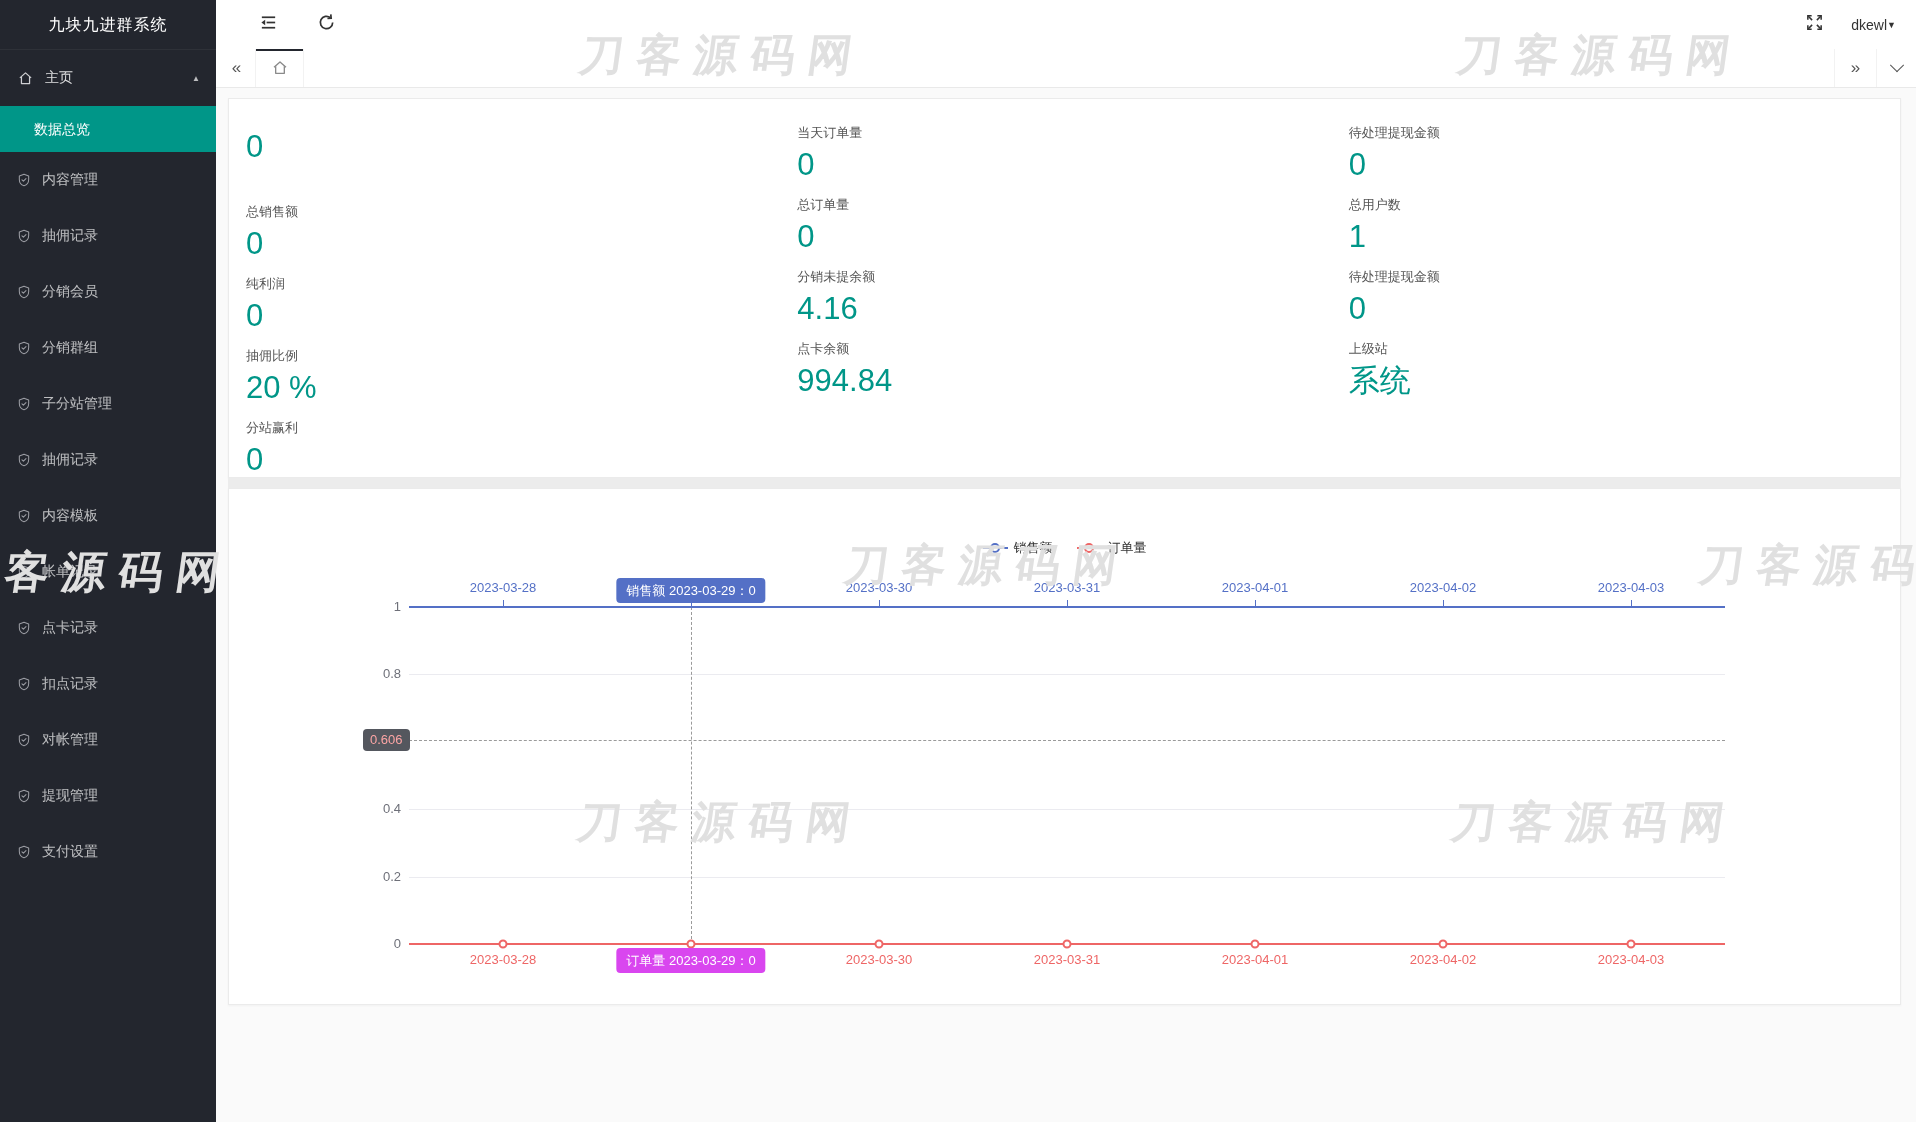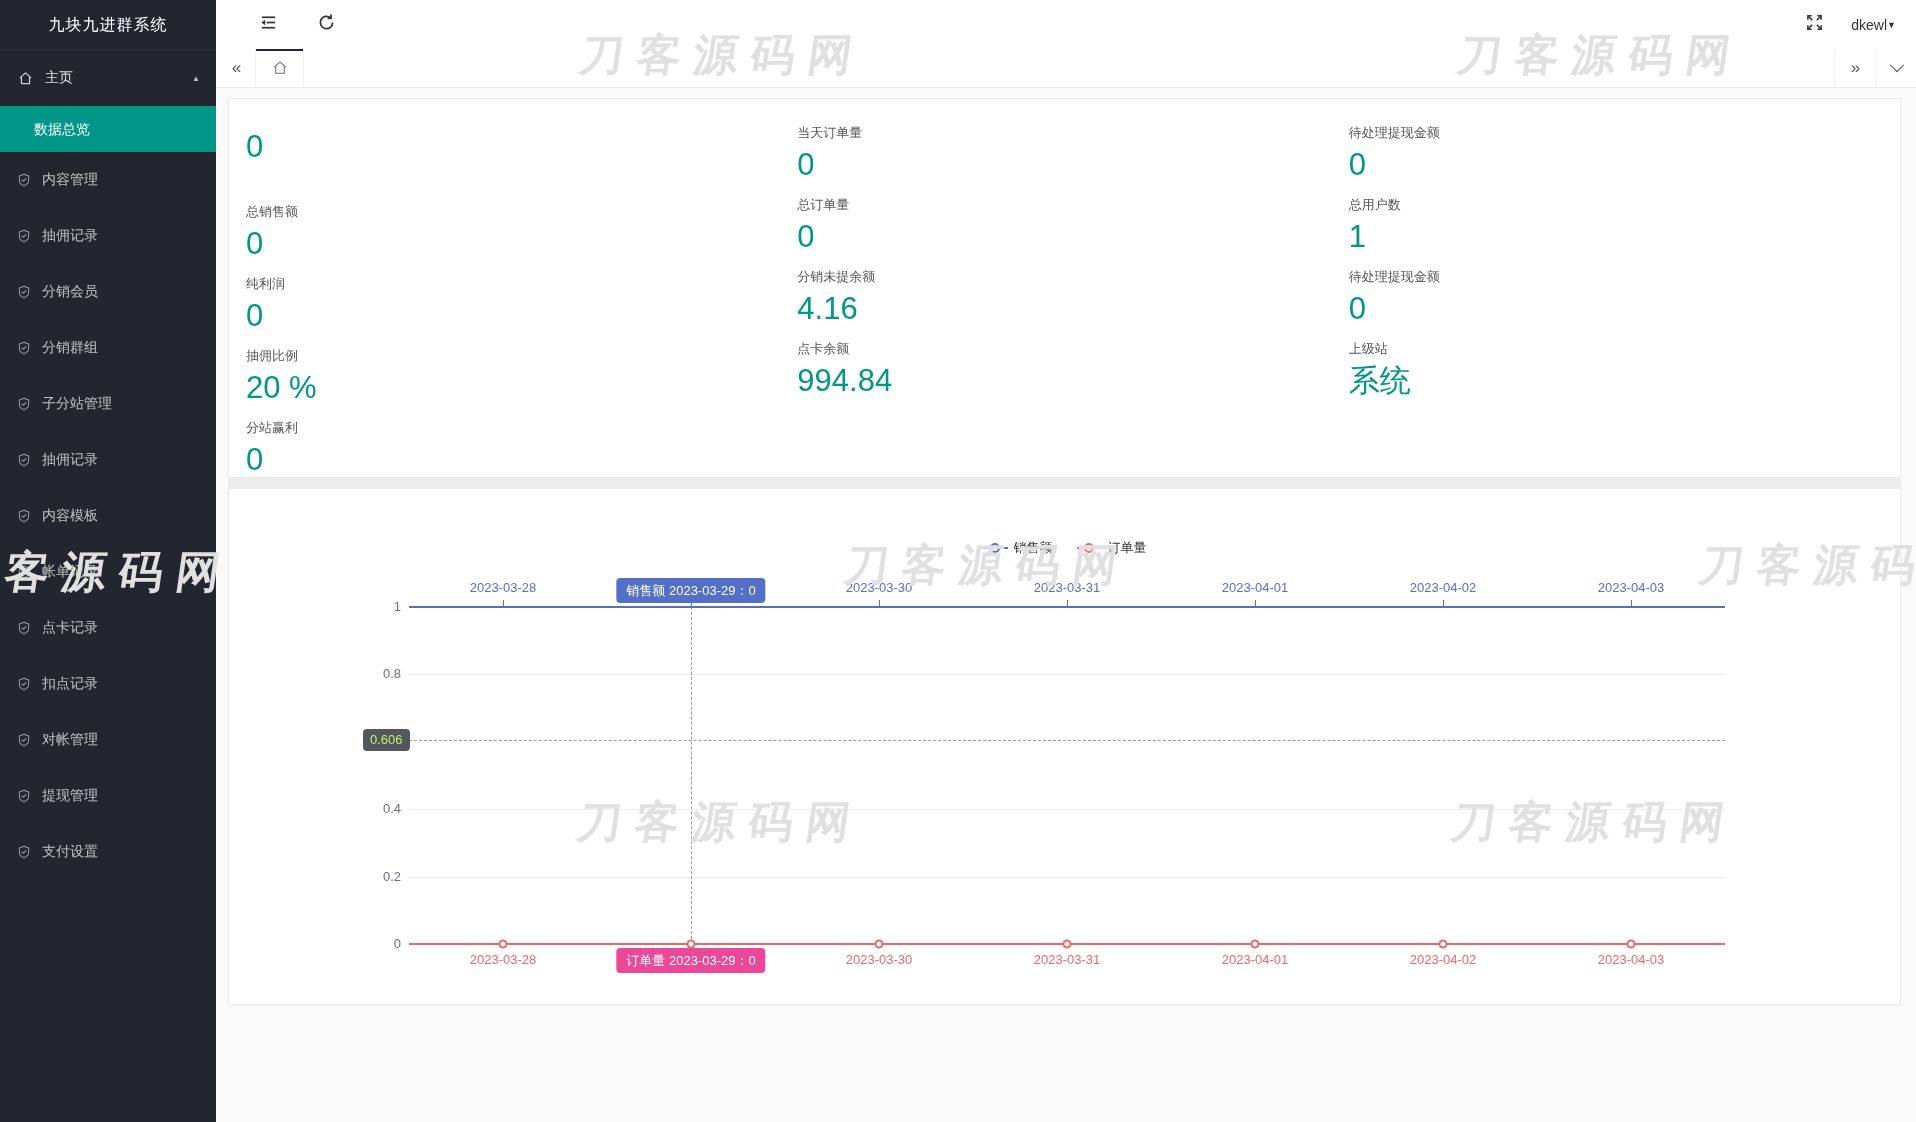--- a/index.html
+++ b/index.html
@@ -73,7 +73,7 @@
   .badge { position:absolute; height:25px; line-height:25px; padding:0 10px; border-radius:4px;
            color:#fff; font-size:13px; white-space:nowrap; transform:translateX(-50%); }
   .ybadge { position:absolute; height:22px; line-height:22px; padding:0 7px; border-radius:4px;
-            background:#54575e; color:#bef264; font-size:13px; }
+            background:#54575e; color:#fca5a5; font-size:13px; }
   .dot { position:absolute; width:9px; height:9px; border-radius:50%; background:#fff; border:2px solid;
          transform:translate(-50%,-50%); }
   

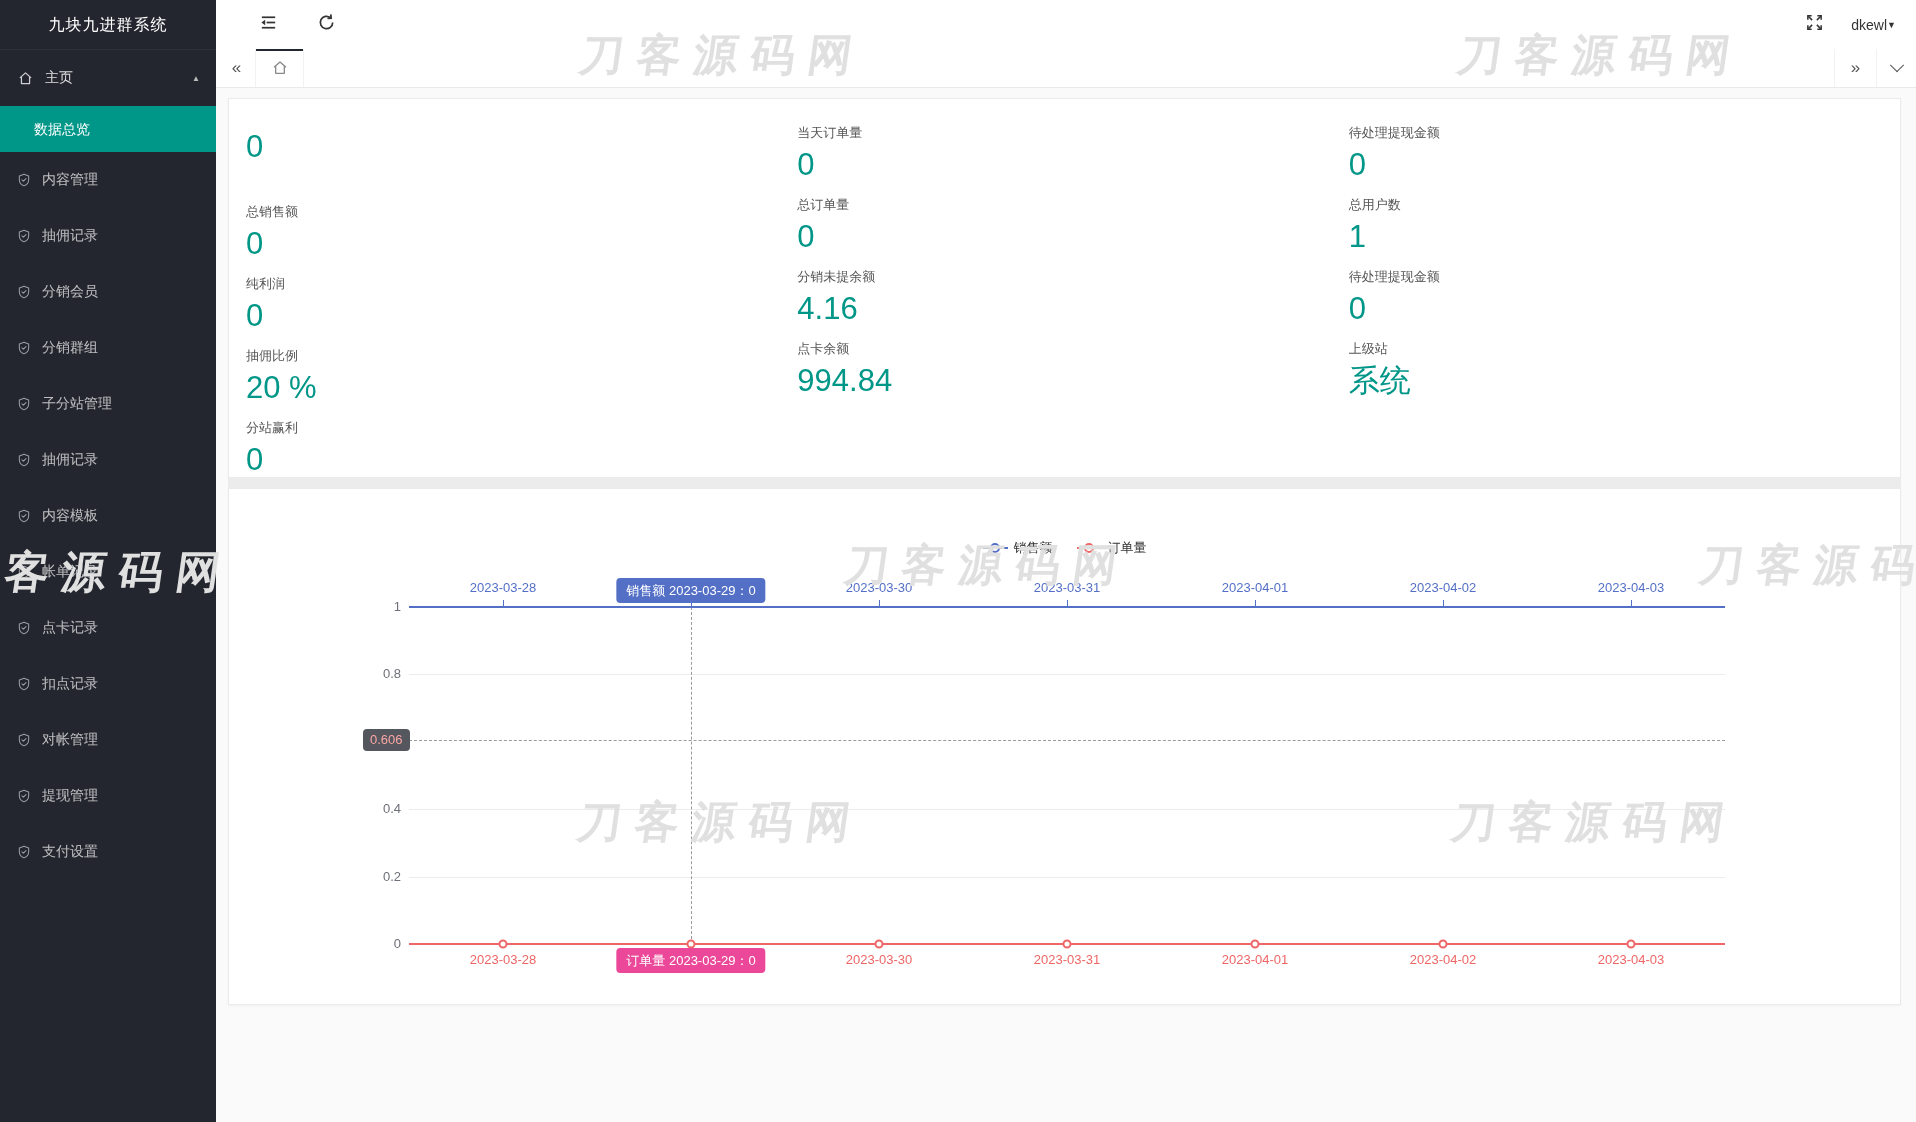--- a/index.html
+++ b/index.html
@@ -391,7 +391,7 @@
       <div class="xlab" style="left: 1169px; top: 463px; color: rgb(238, 102, 102);">2023-04-02</div>
       <div class="dot" style="left: 1402px; top: 455px; border-color: rgb(238, 102, 102);"></div>
       <div class="xlab" style="left: 1357px; top: 463px; color: rgb(238, 102, 102);">2023-04-03</div>
-      <div class="badge" style="left: 462px; top: 459px; background: #ec4899;">订单量  2023-03-29：0</div>
+      <div class="badge" style="left: 462px; top: 459px; background: #d946ef;">订单量  2023-03-29：0</div>
     </div>
 </div>
 

